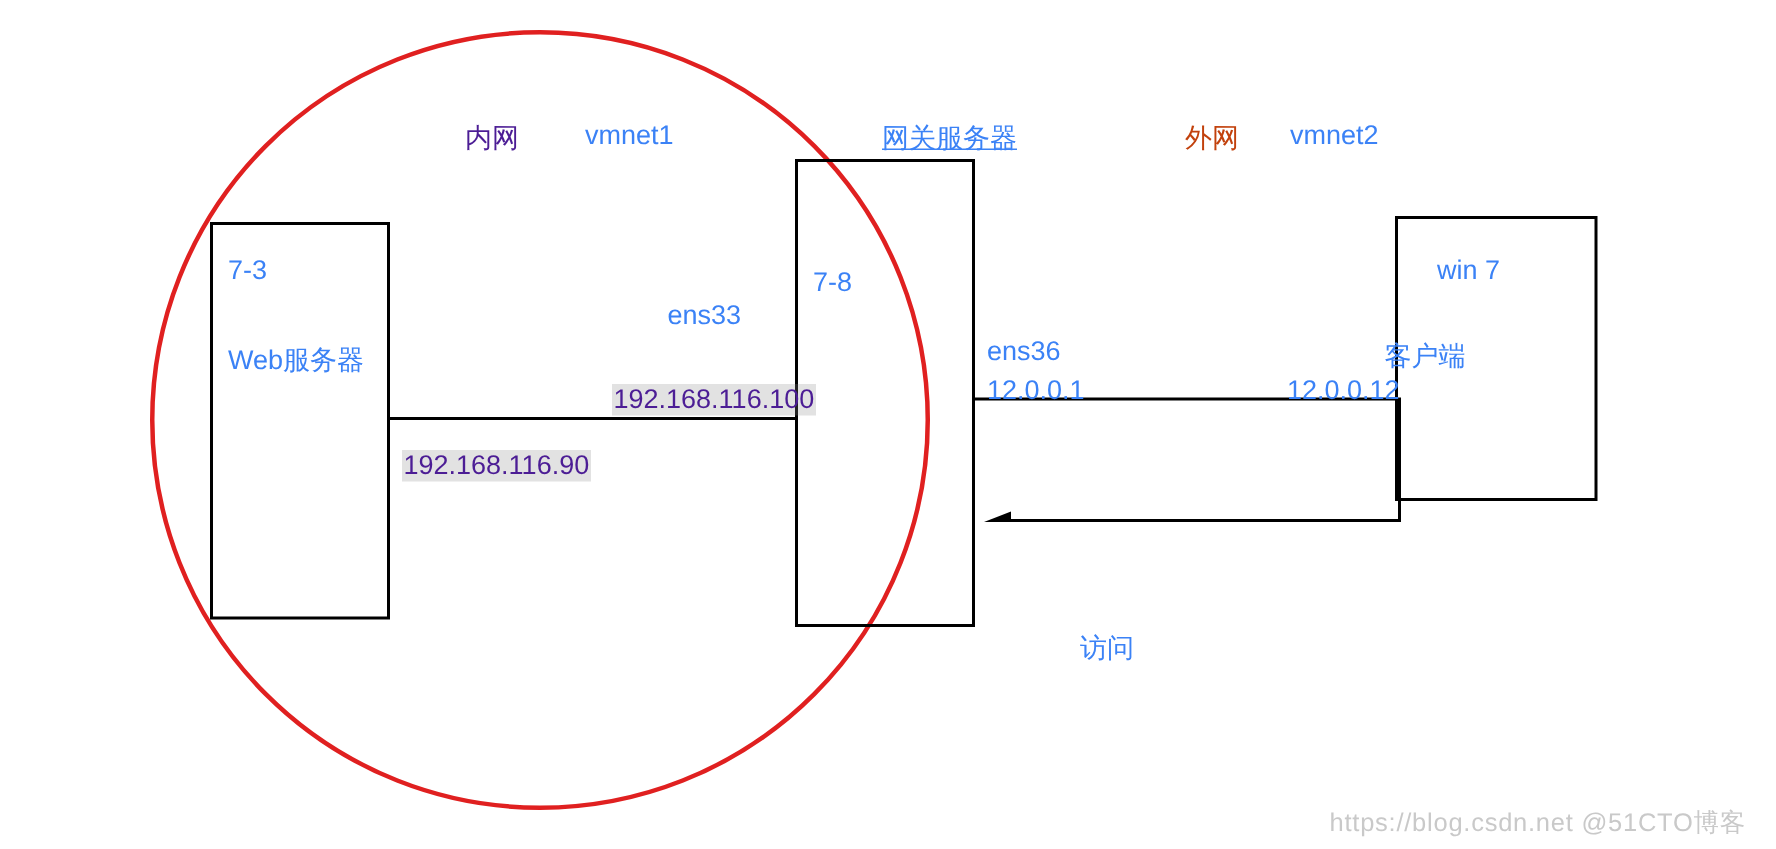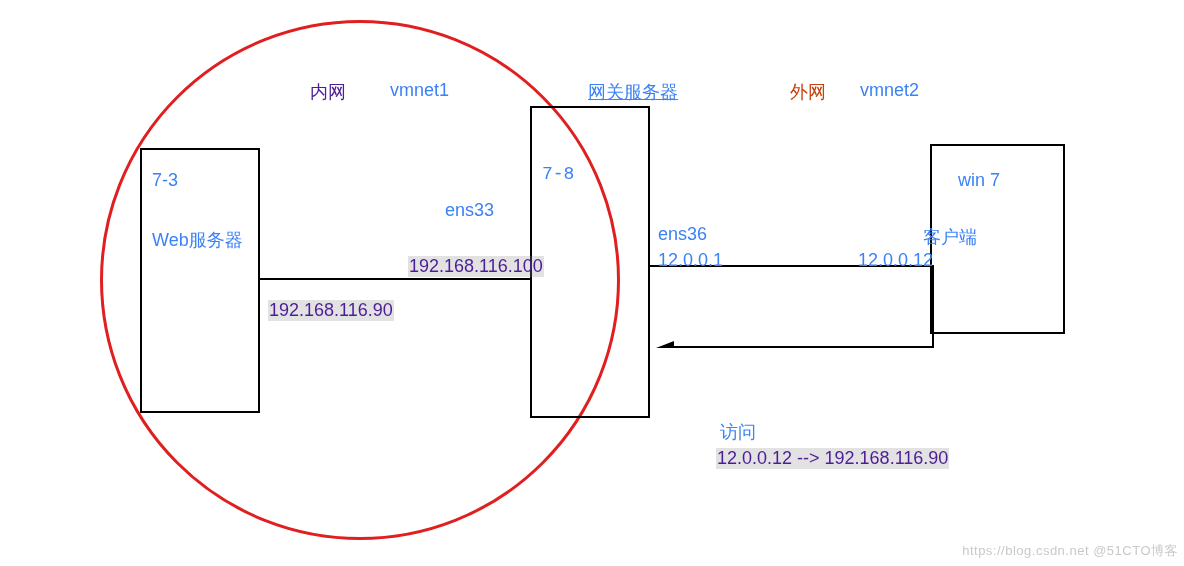--- a/index.html
+++ b/index.html
@@ -85,7 +85,7 @@
   <span class="label black" style="left:152px; top:170px;">7-3</span>
   <span class="label black" style="left:152px; top:228px;">Web服务器</span>
 
-  <span class="label black" style="left:542px; top:164px;font-family:Liberation Mono, monospace;">7-8</span>
+  <span class="label black" style="left:542px; top:178px;">7-8</span>
 
   <span class="label black" style="left:445px; top:200px;">ens33</span>
   <span class="label red highlight" style="left:408px; top:228px;margin-top:28px;">192.168.116.100</span>

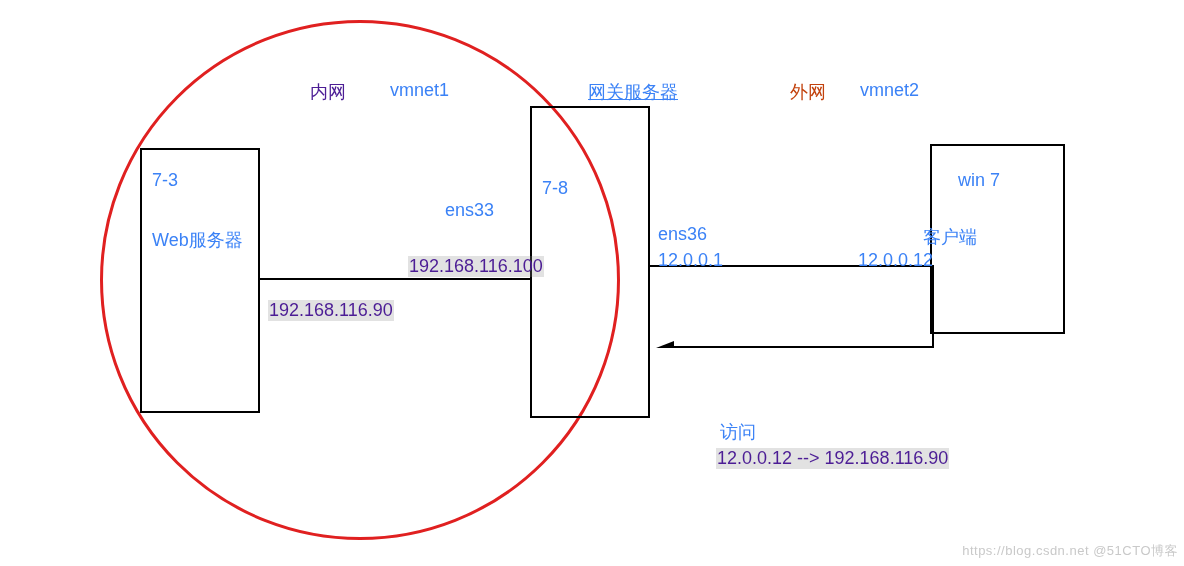--- a/index.html
+++ b/index.html
@@ -101,7 +101,6 @@
   <span class="label black" style="left:923px; top:225px;">客户端</span>
 
   <span class="label black" style="left:720px; top:420px;">访问</span>
-  <span class="label red highlight" style="left:716px; top:448px;">12.0.0.12 --&gt; 192.168.116.90</span>
 
   <span class="watermark">https://blog.csdn.net @51CTO博客</span>
 

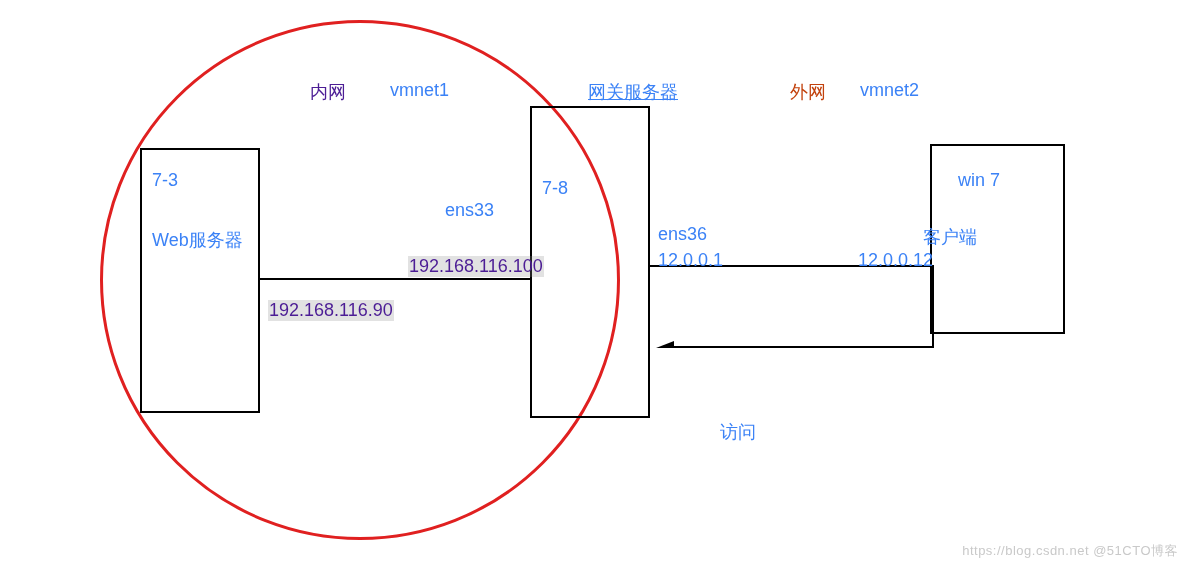--- a/index.html
+++ b/index.html
@@ -51,10 +51,10 @@
     }
     .watermark {
       position: absolute;
-      right: 6px;
+      right: 20px;
       bottom: 6px;
       color: #c9c9c9;
-      font-size: 13px;
+      font-size: 17px;
       letter-spacing: 0.5px;
     }
   </style>

